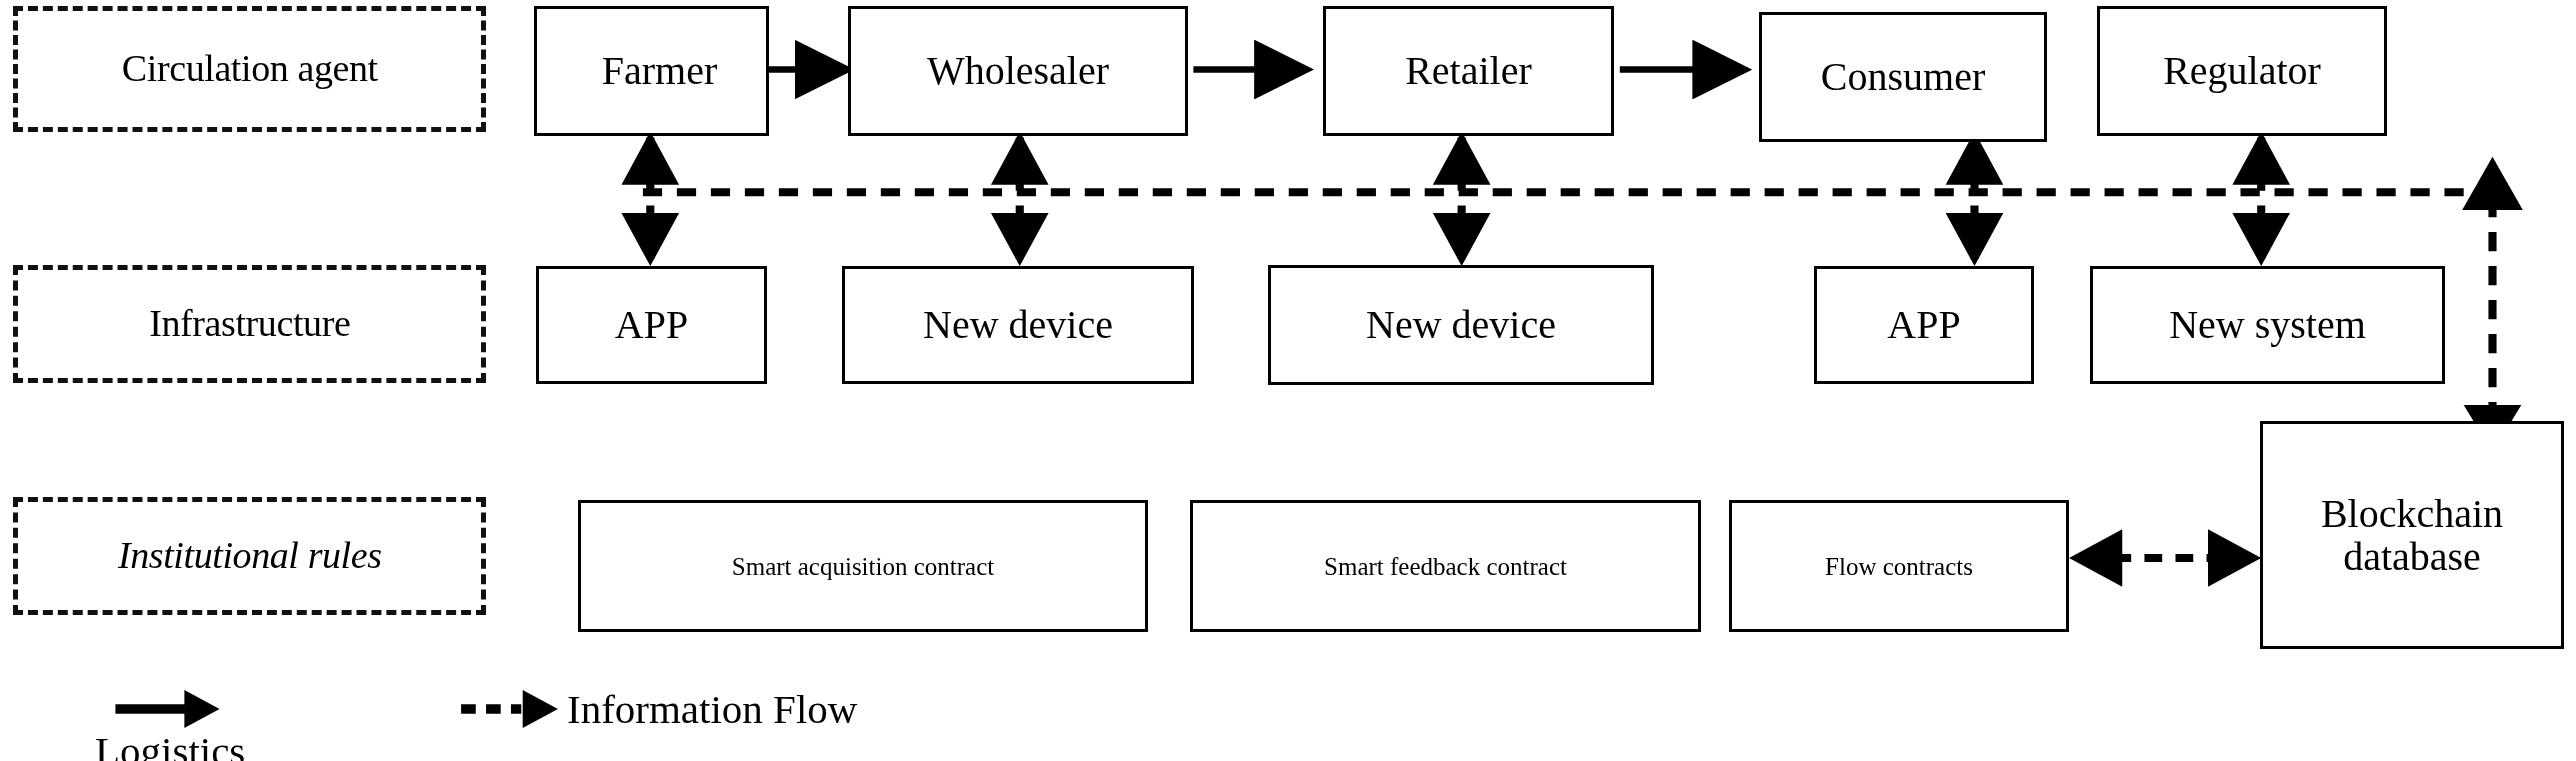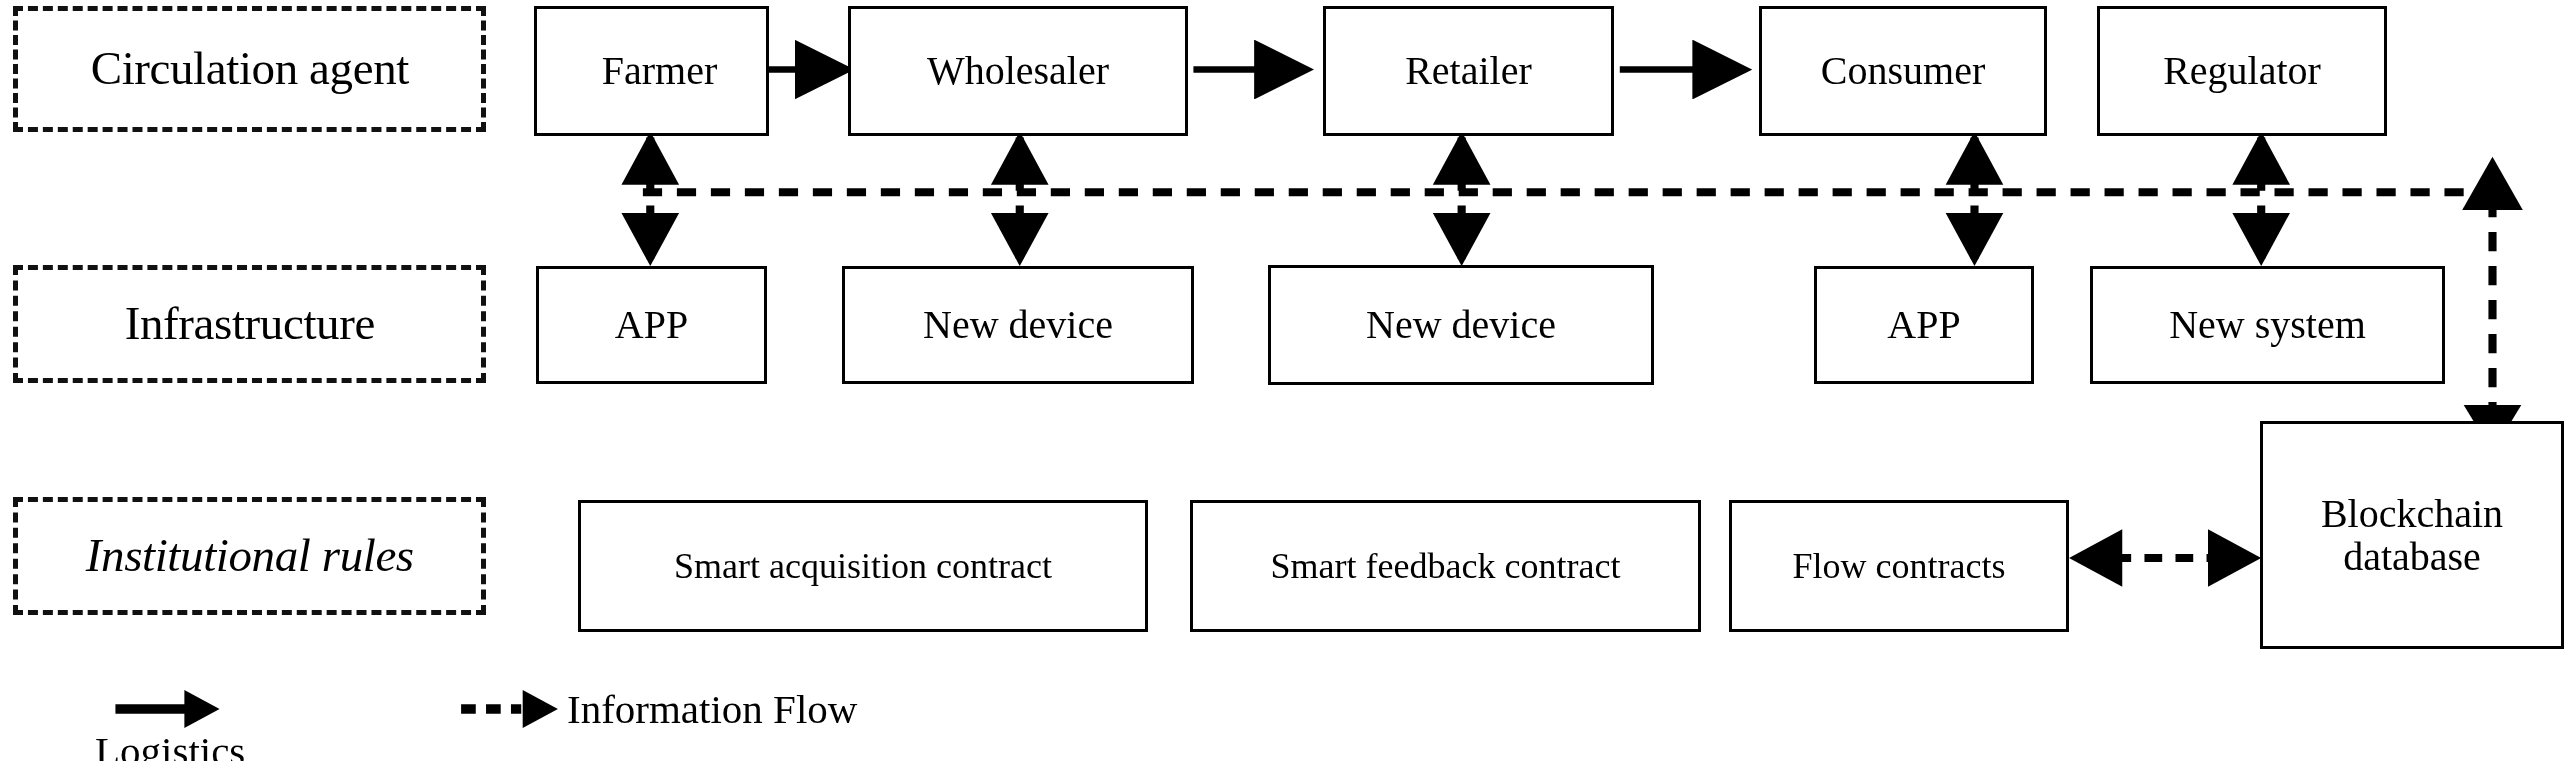--- a/index.html
+++ b/index.html
@@ -30,7 +30,7 @@
     letter-spacing: -0.4px;
   }
   .cat-box .cat-label {
-    font-size: 47px;
+    font-size: 38px;
     line-height: 1.05;
     white-space: nowrap;
   }

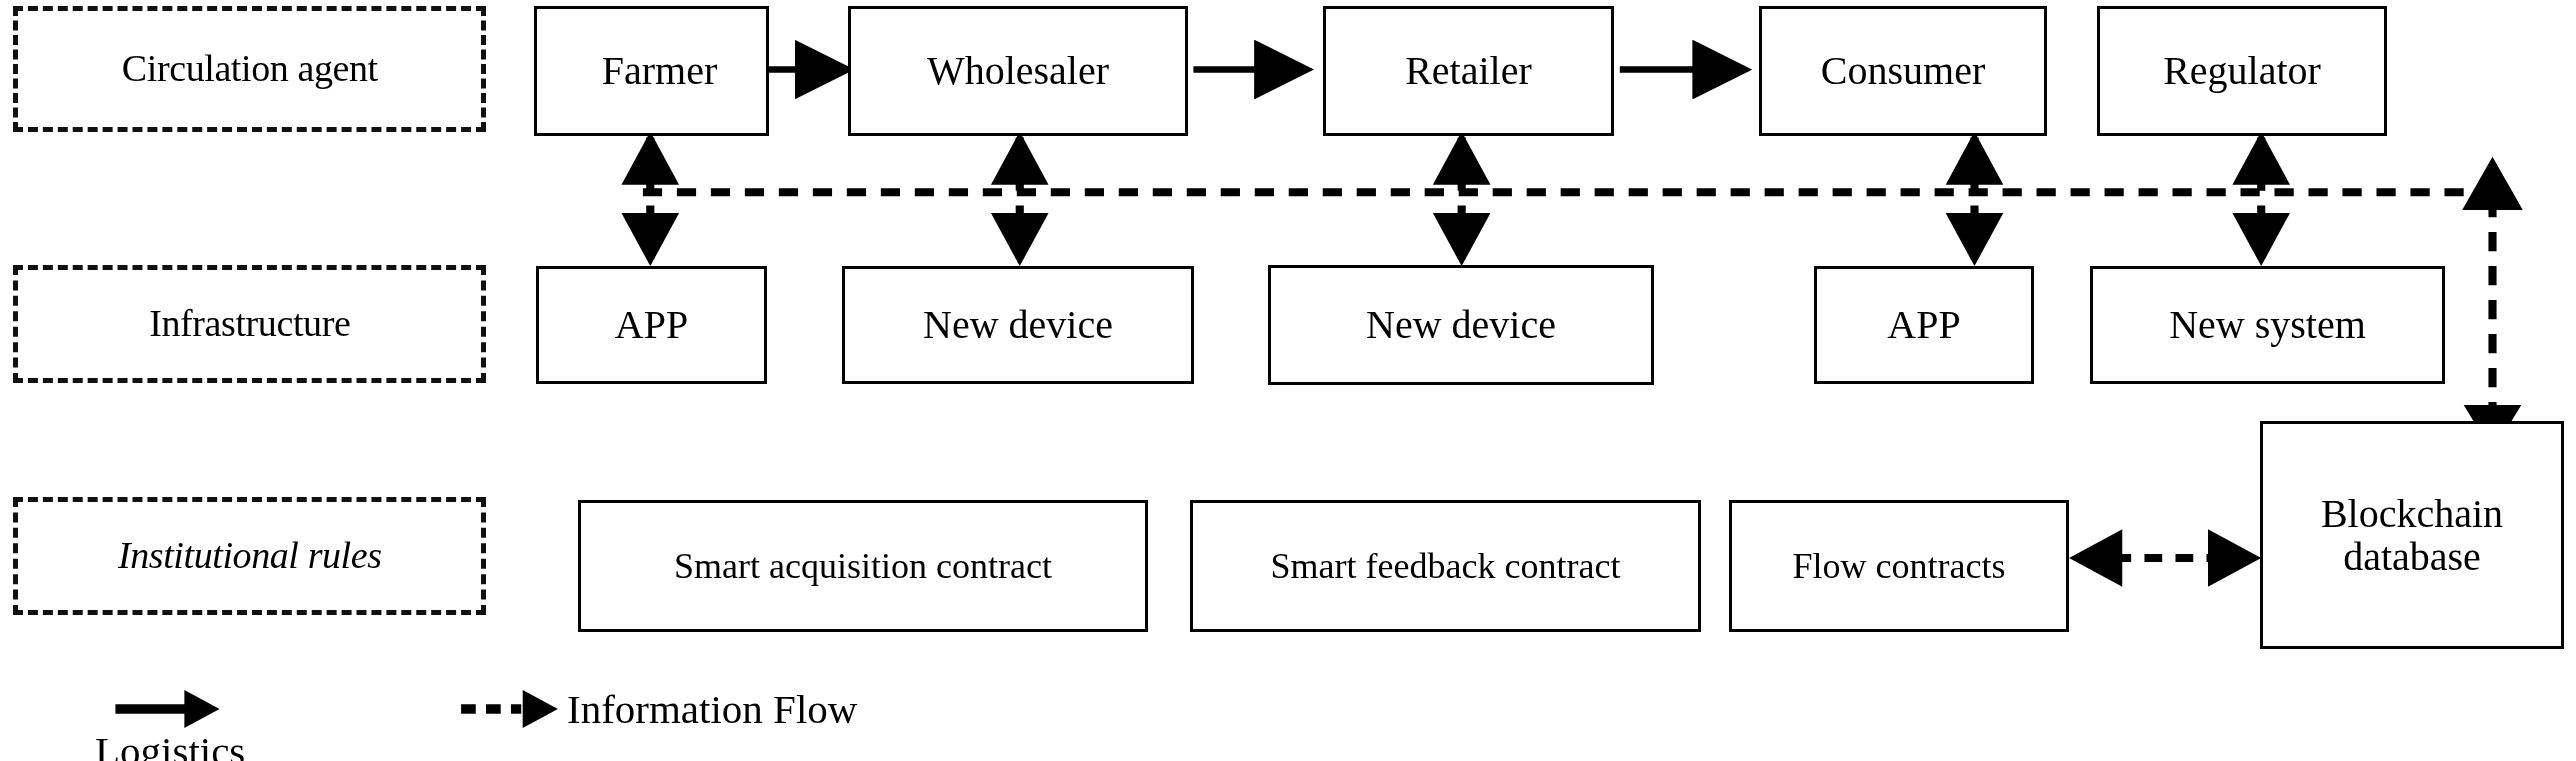--- a/index.html
+++ b/index.html
@@ -164,7 +164,7 @@
     <span class="node-label">Retailer</span>
   </div>
 
-  <div class="abs node" style="left:1759px; top:6px; width:288px; height:130px;">
+  <div class="abs node" style="left:1759px; top:12px; width:288px; height:130px;">
     <span class="node-label">Consumer</span>
   </div>
 

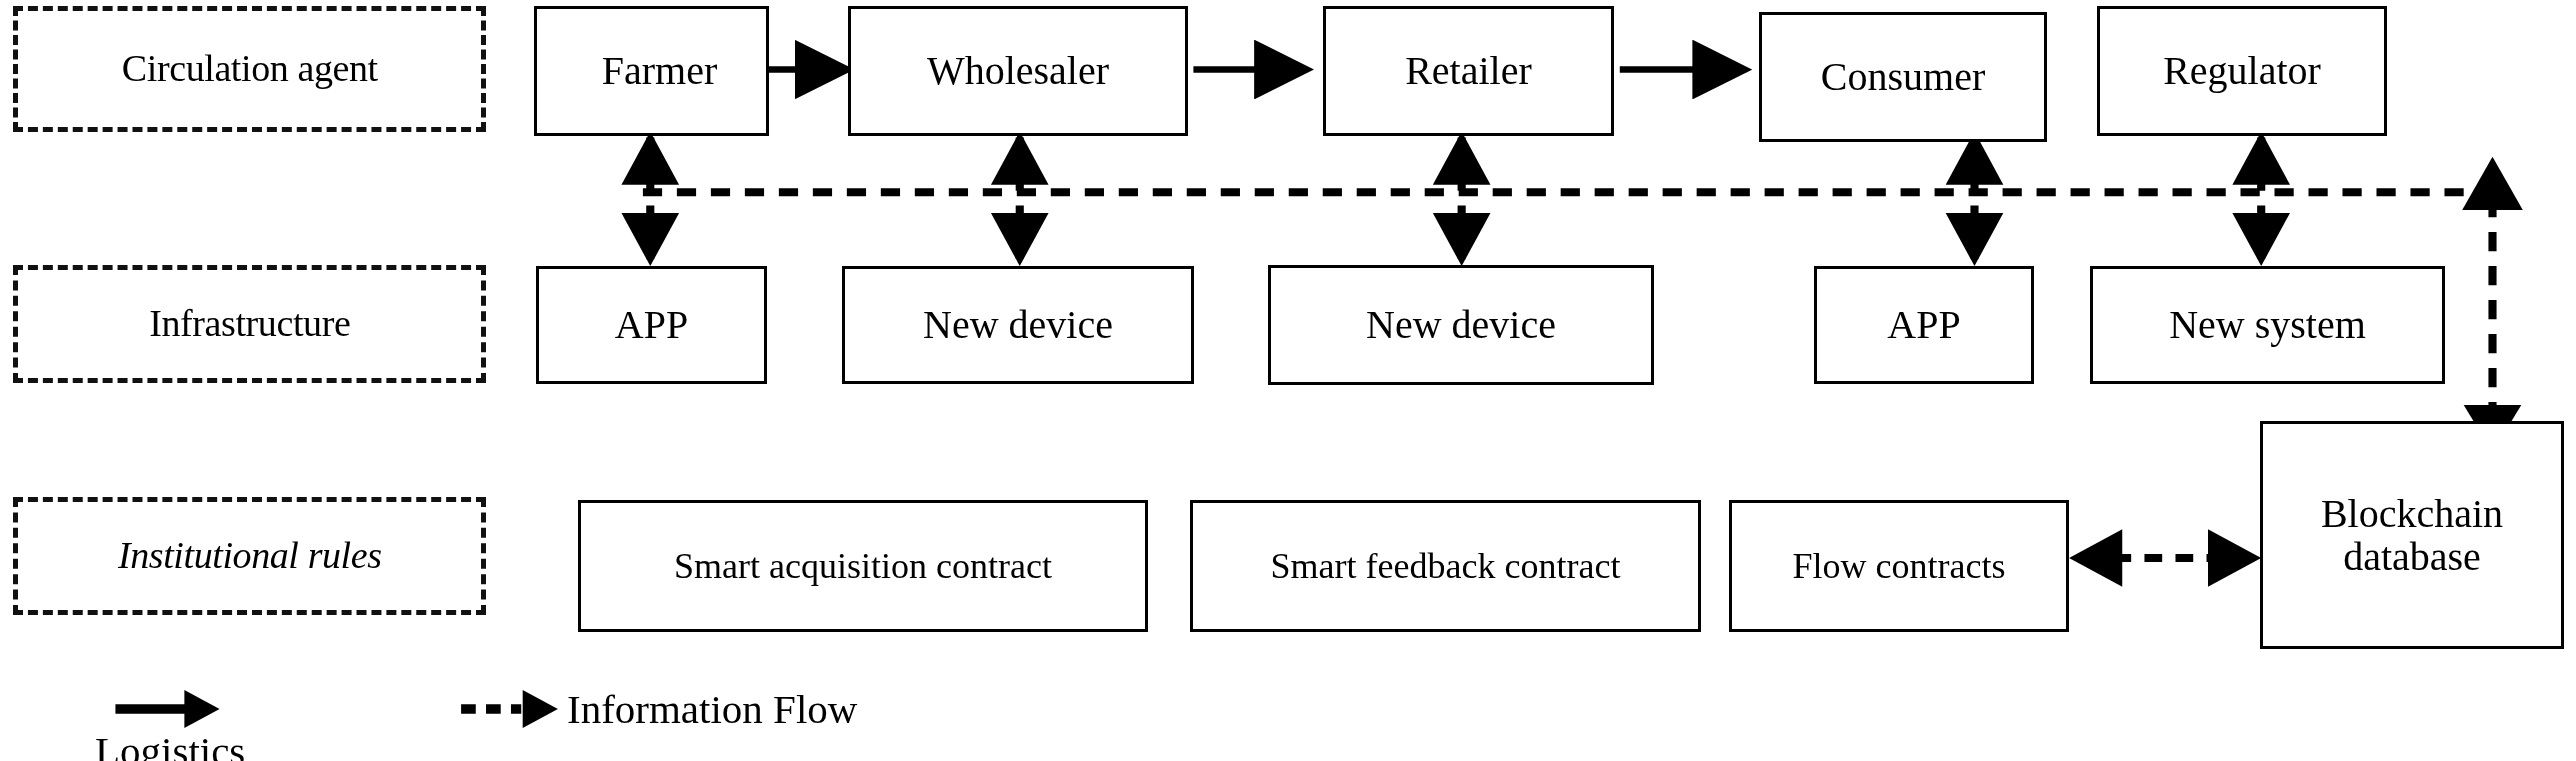--- a/index.html
+++ b/index.html
@@ -50,7 +50,7 @@
     line-height: 1.08;
     white-space: nowrap;
   }
-  .node.small .node-label { font-size: 36px; }
+  .node.small .node-label { font-size: 25px; }
   .node.two-line .node-label { white-space: pre-line; font-size: 40px; }
 
   

